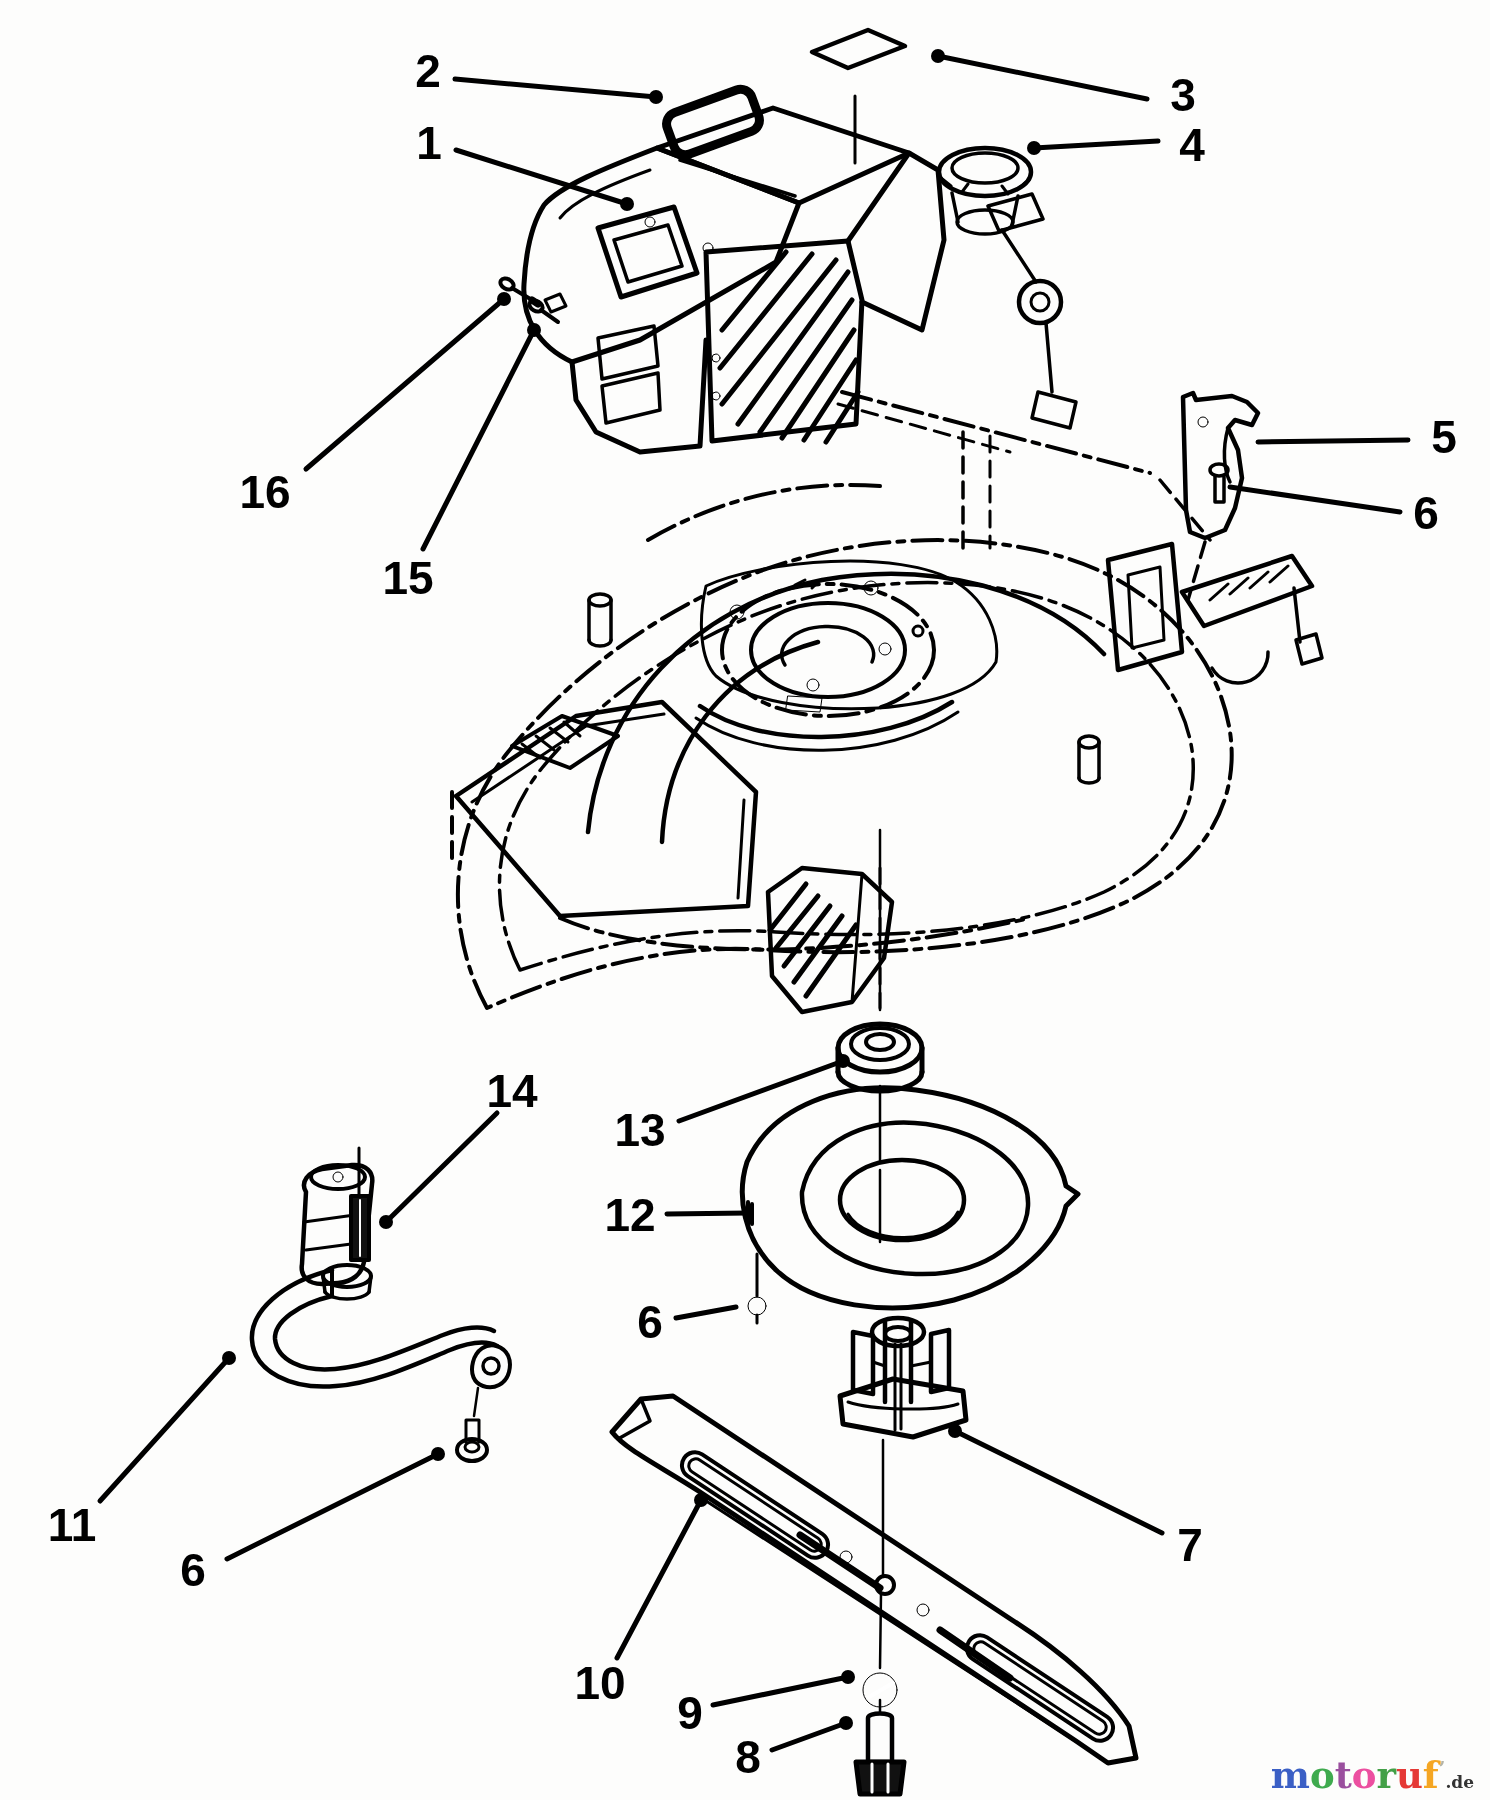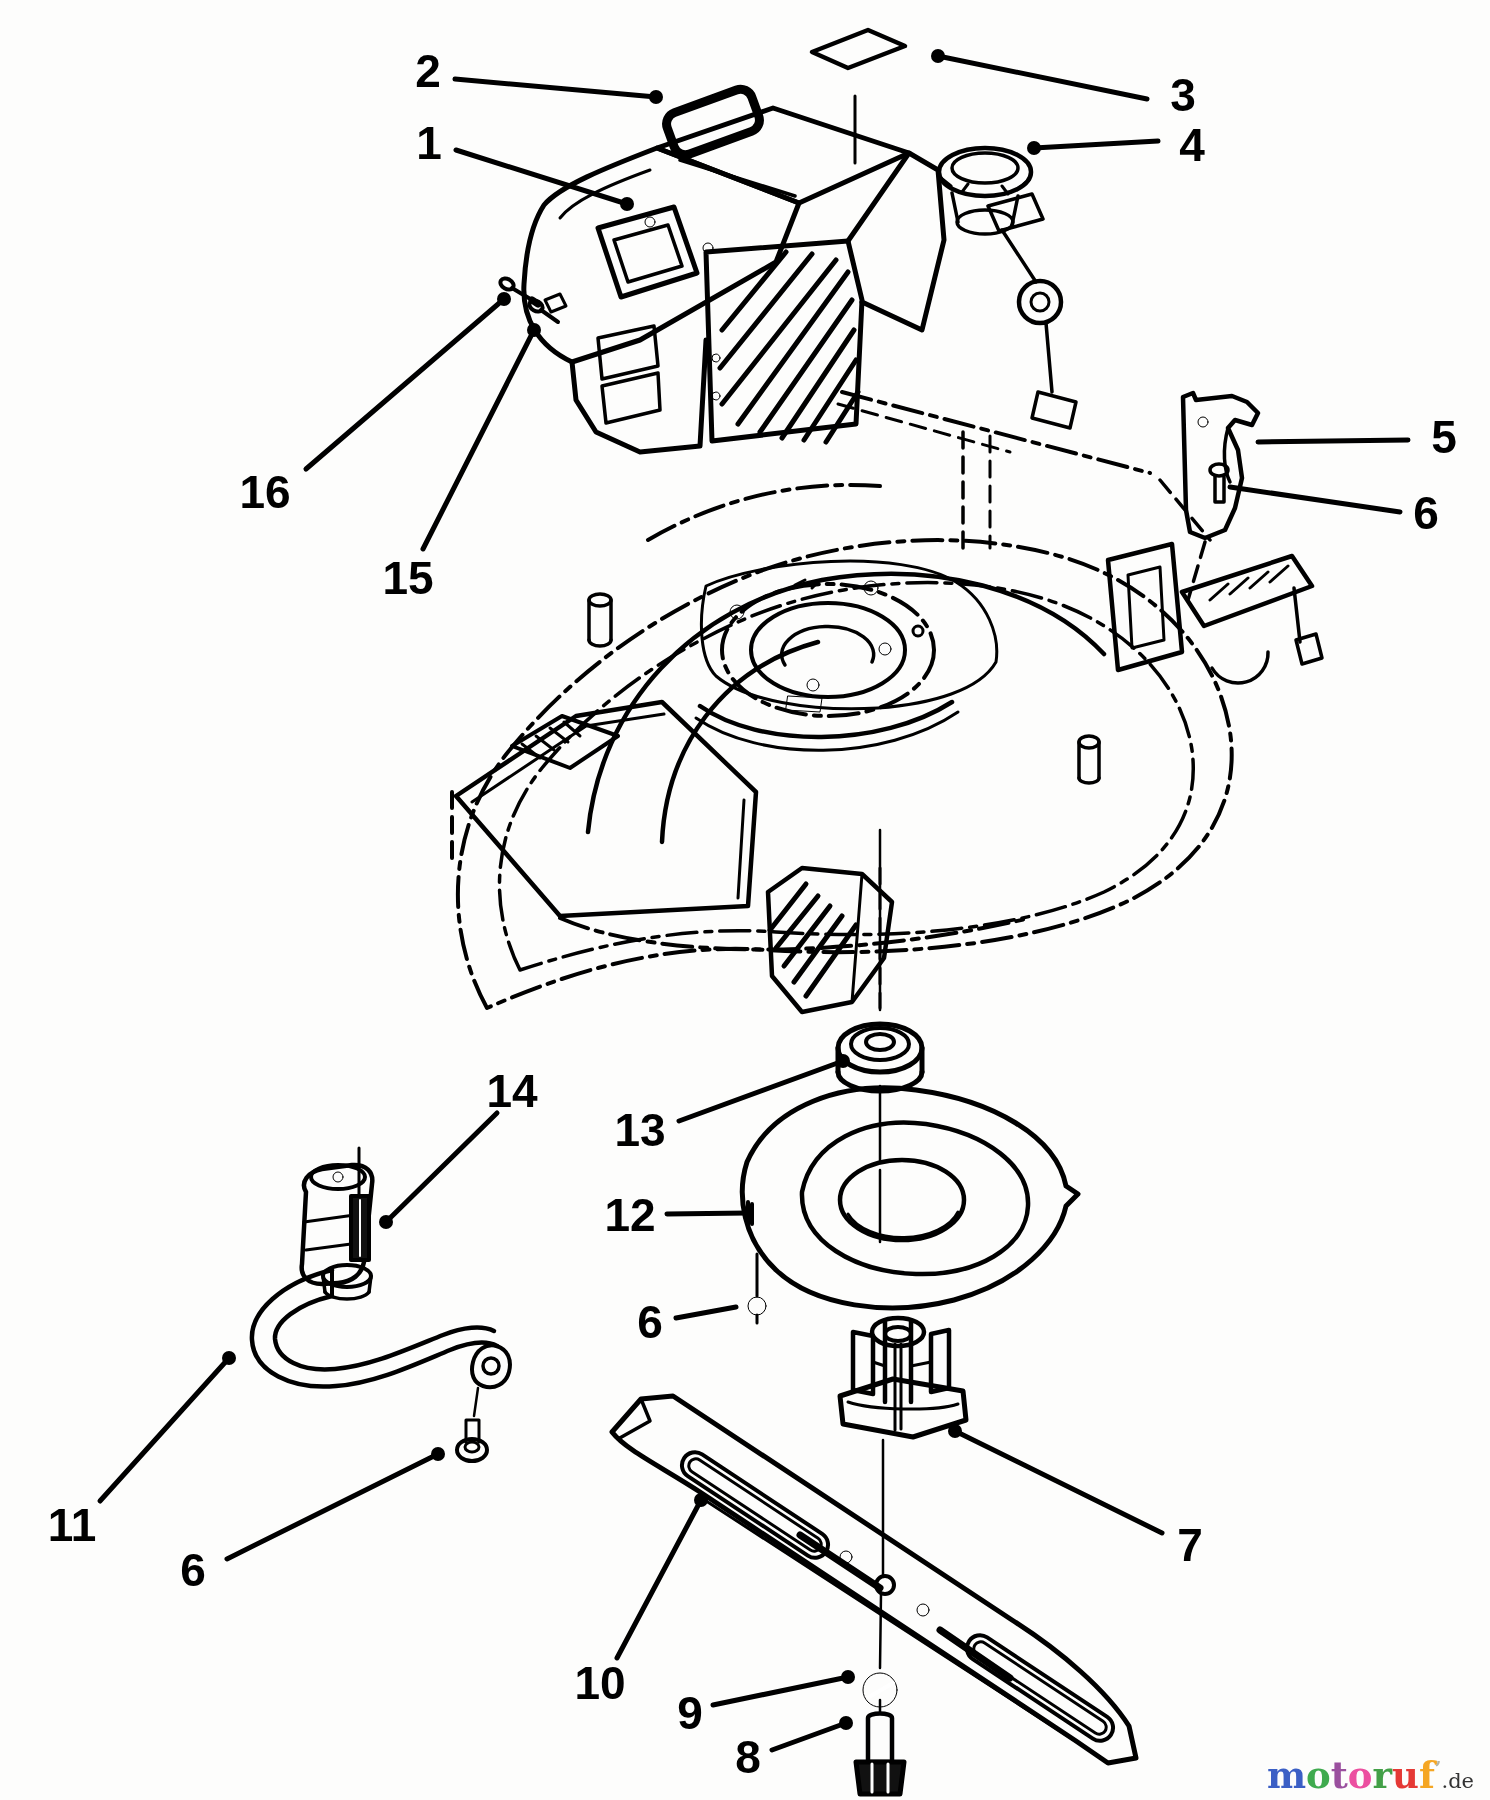--- a/index.html
+++ b/index.html
@@ -27,7 +27,7 @@
     font-family:"DejaVu Serif","Liberation Serif",serif;font-weight:bold;
     font-size:37px;line-height:1;white-space:nowrap;user-select:none;
   }
-  #logo .suffix{font-size:21px;font-weight:normal;margin-top:8px;}
+  #logo .suffix{font-size:17px;font-weight:bold;margin-top:8px;}
   #logo .tick{font-size:19px;vertical-align:super;}
 </style>
 </head>

